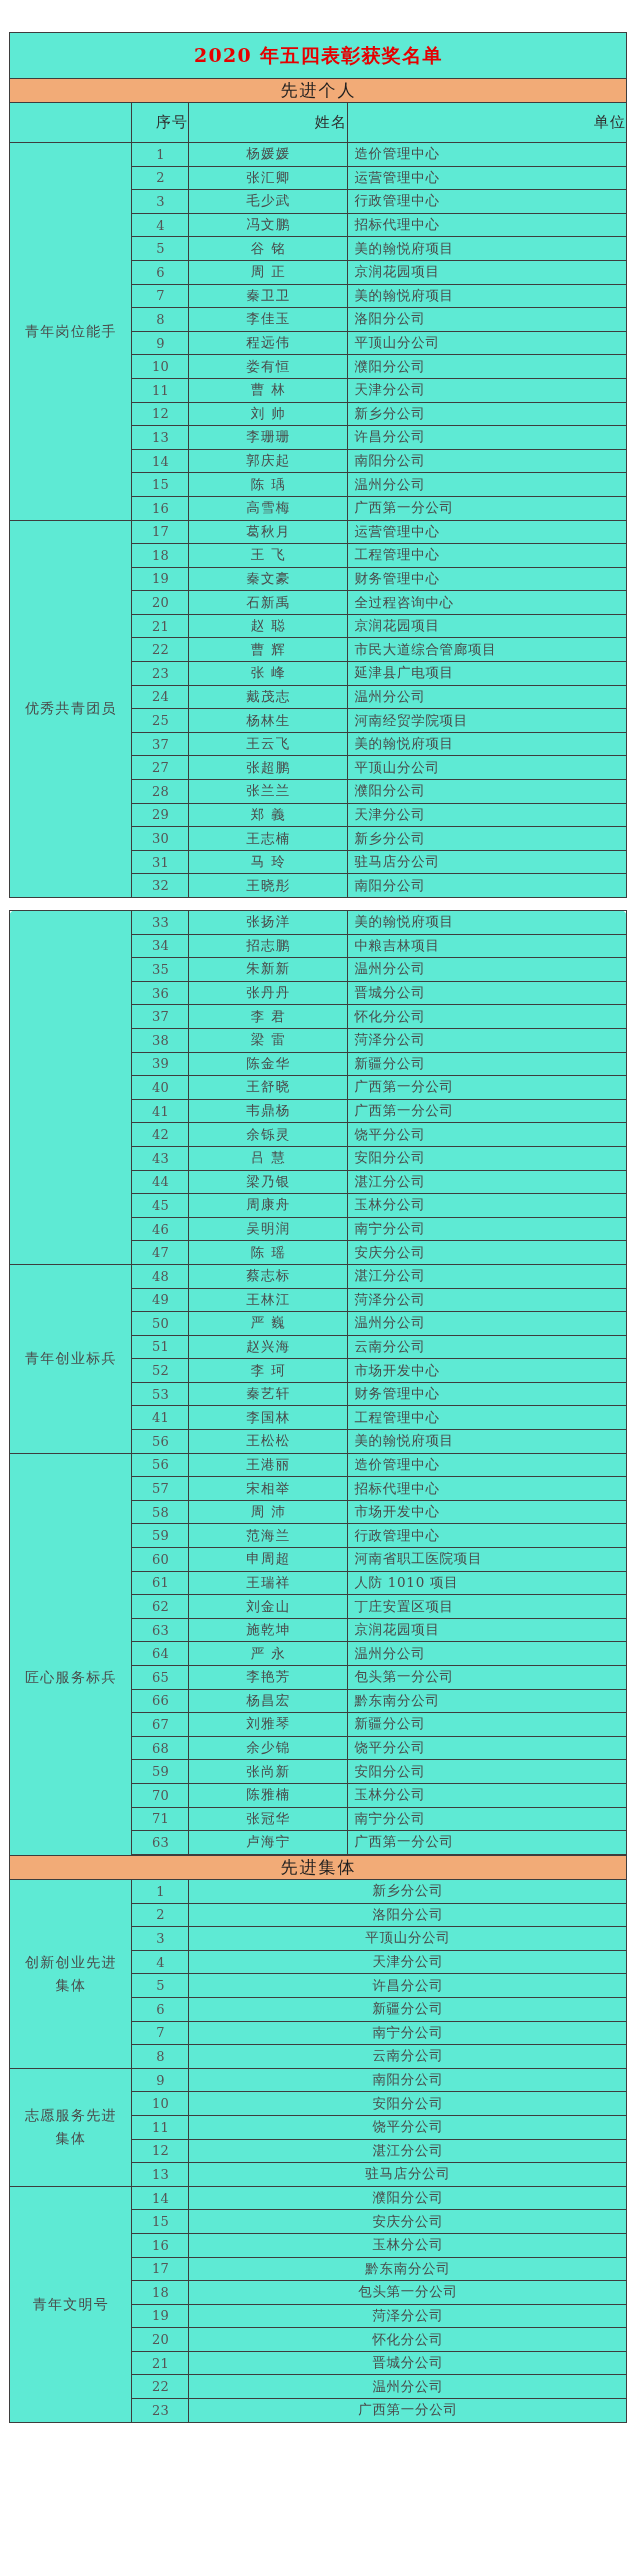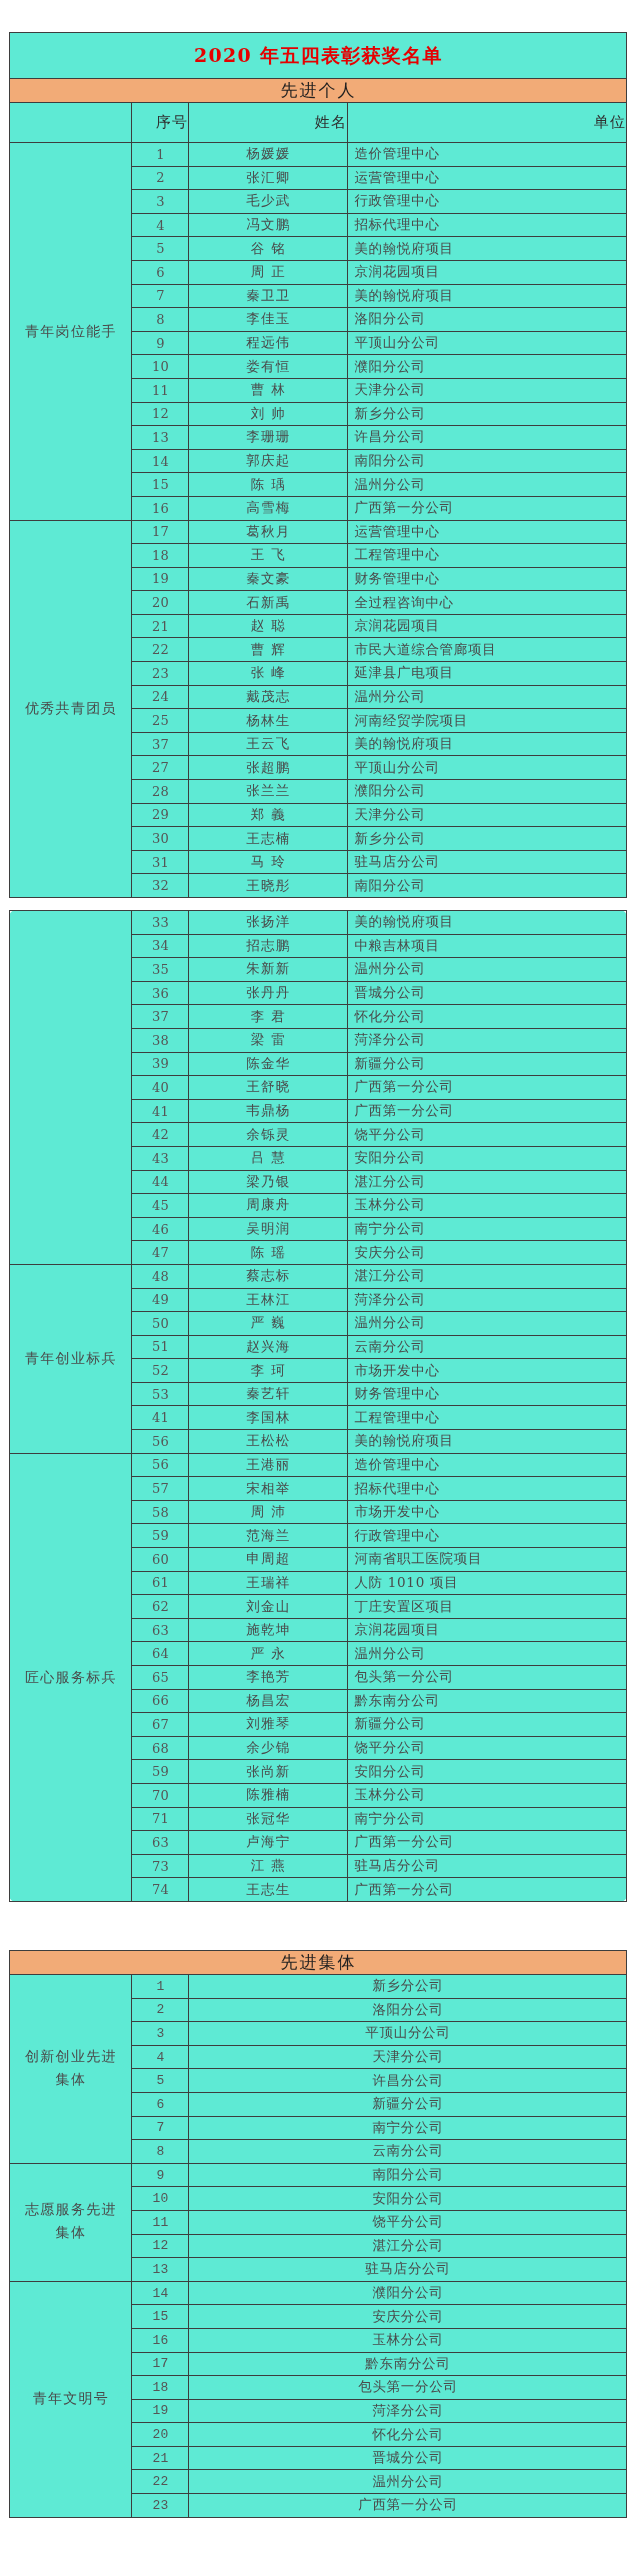--- a/index.html
+++ b/index.html
@@ -37,7 +37,7 @@
 
   #t1 { position: absolute; left: 9.4px; top: 32px; }
   #t2 { position: absolute; left: 9.4px; top: 910px; border-radius: 7px; }
-  #t3 { position: absolute; left: 9.4px; top: 1950px; font-family: Liberation Mono, monospace; }
+  #t3 { position: absolute; left: 9.4px; top: 1855px; }
 
   .title-row td {
     height: 46px;

